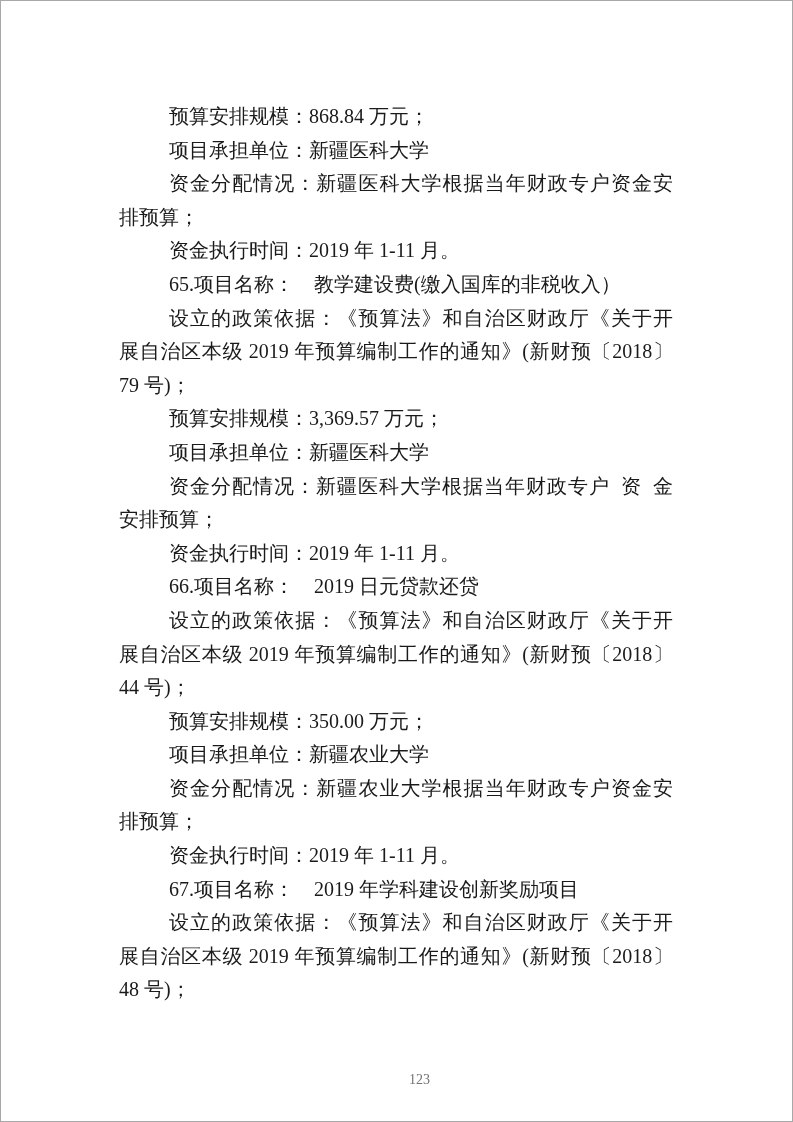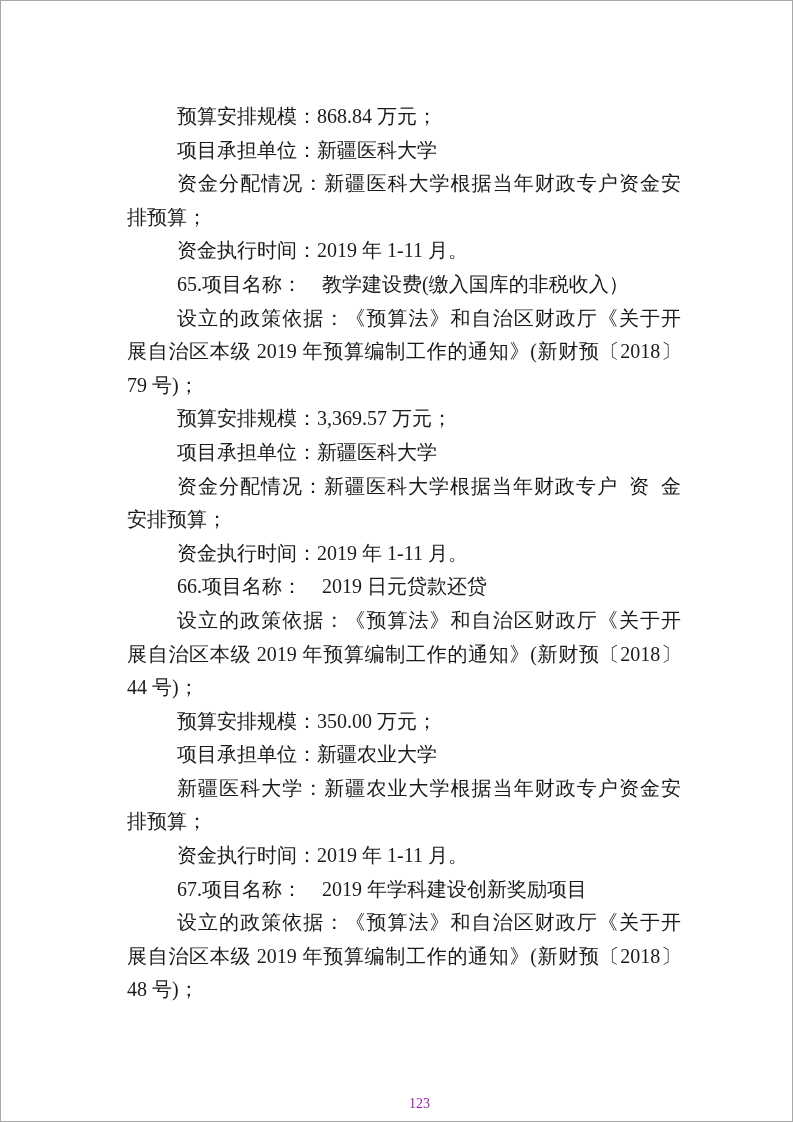--- a/index.html
+++ b/index.html
@@ -25,7 +25,6 @@
     width: 554px;
     font-size: 20px;
     line-height: 33.6px;
-    margin-left: 8px;
   }
   .line {
     height: 33.6px;

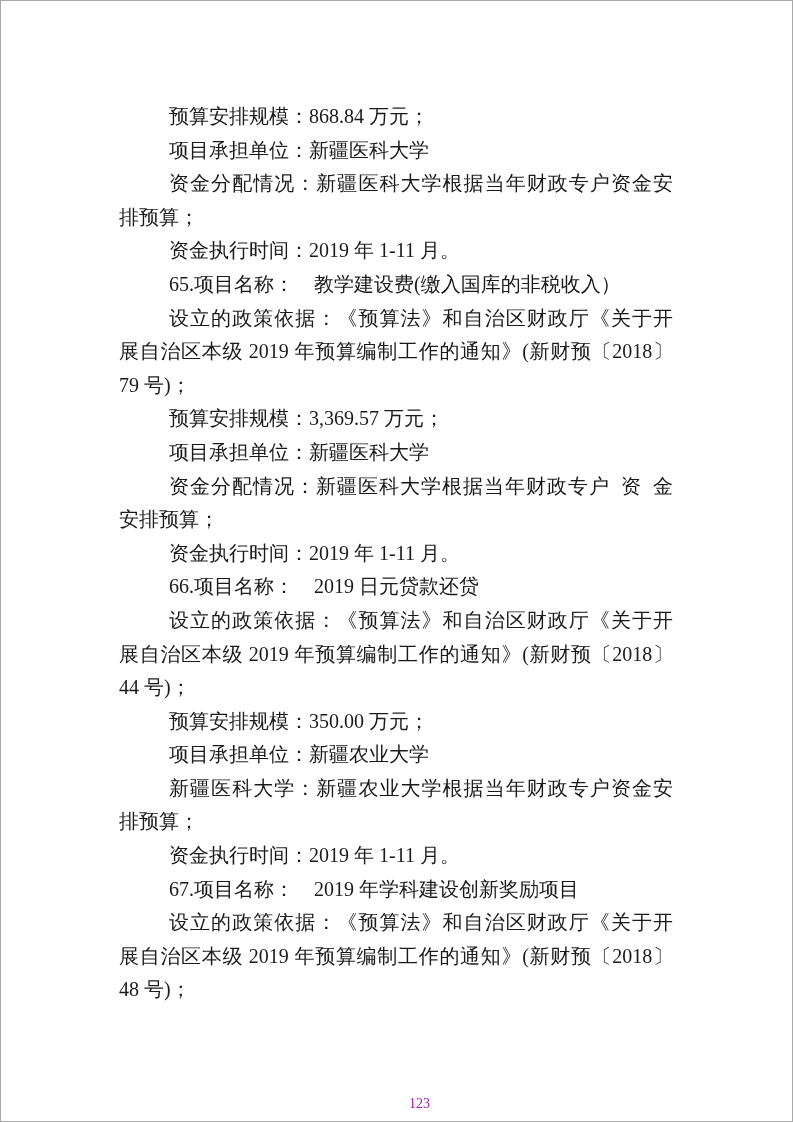--- a/index.html
+++ b/index.html
@@ -76,7 +76,7 @@
       <div class="line">44 号)；</div>
       <div class="line indent">预算安排规模：350.00 万元；</div>
       <div class="line indent">项目承担单位：新疆农业大学</div>
-      <div class="line indent justify">新疆医科大学：新疆农业大学根据当年财政专户资金安</div>
+      <div class="line indent justify">资金分配情况：新疆农业大学根据当年财政专户资金安</div>
       <div class="line">排预算；</div>
       <div class="line indent">资金执行时间：2019 年 1-11 月。</div>
       <div class="line indent">67.项目名称：　2019 年学科建设创新奖励项目</div>

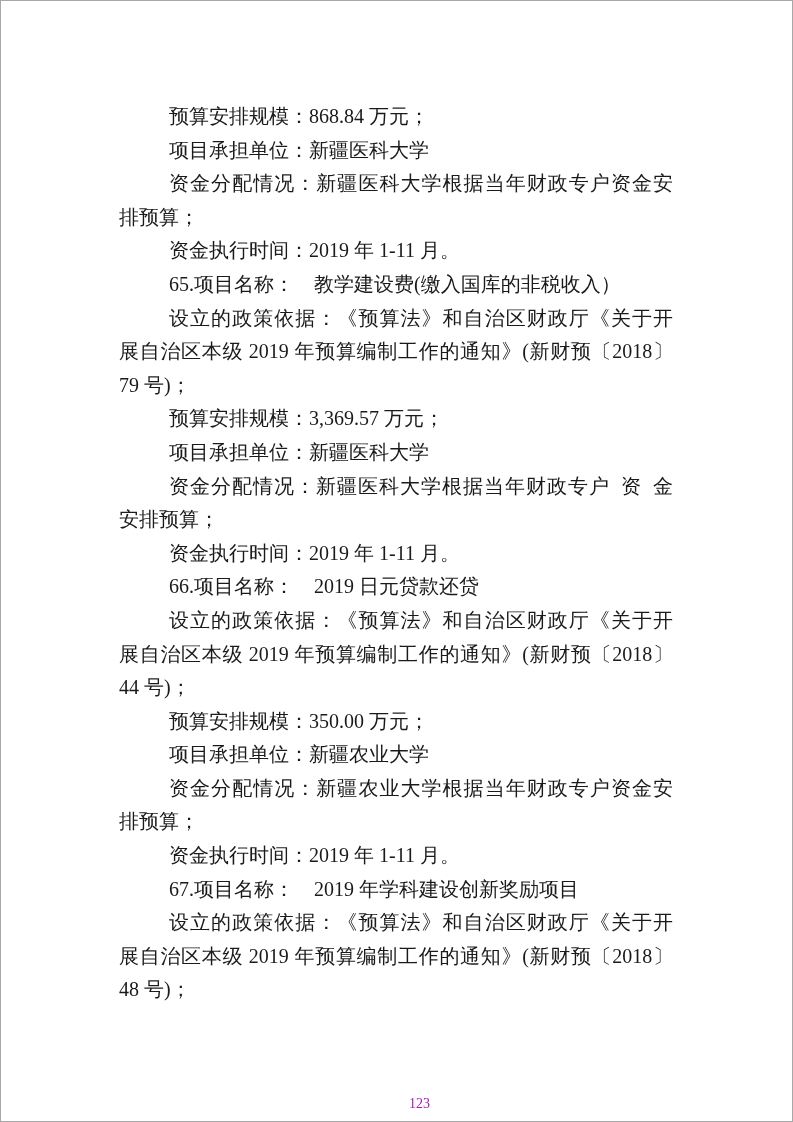--- a/index.html
+++ b/index.html
@@ -47,8 +47,7 @@
     text-indent: 46px;
     font-size: 14px;
     line-height: 18px;
-    color: #a21caf;
-    margin-top: 24px;
+    color: #737373;
   }
 </style>
 </head>

